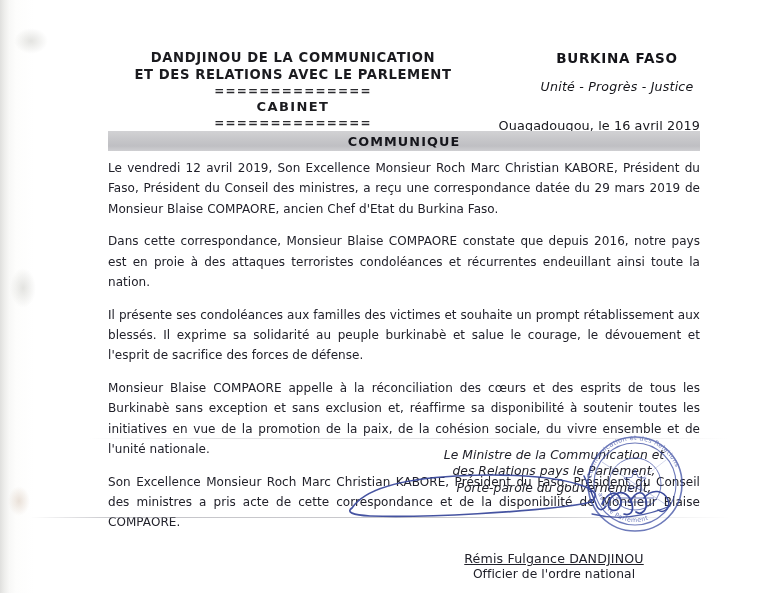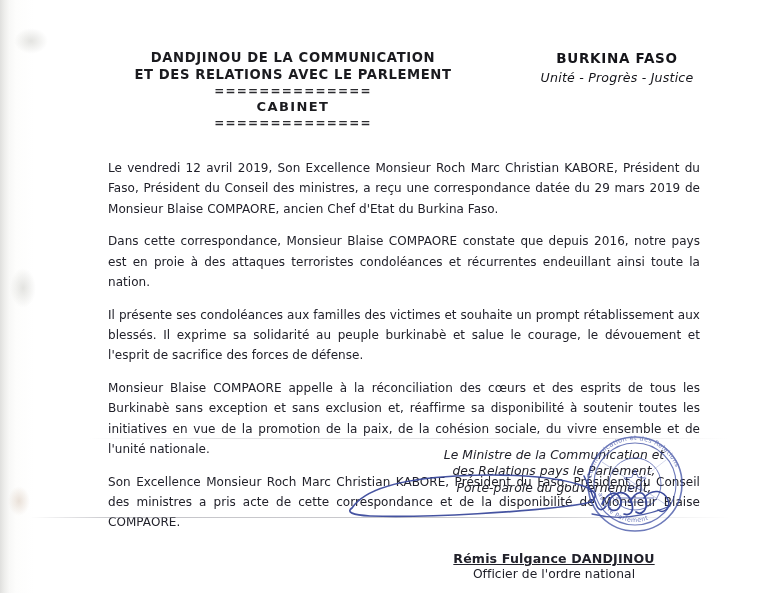--- a/index.html
+++ b/index.html
@@ -95,7 +95,7 @@
     font-size: 12.6px;
     letter-spacing: .2px;
     line-height: 17px;
-    margin-top: 2px;
+    margin-top: 11px;
   }
 
   .dateline {

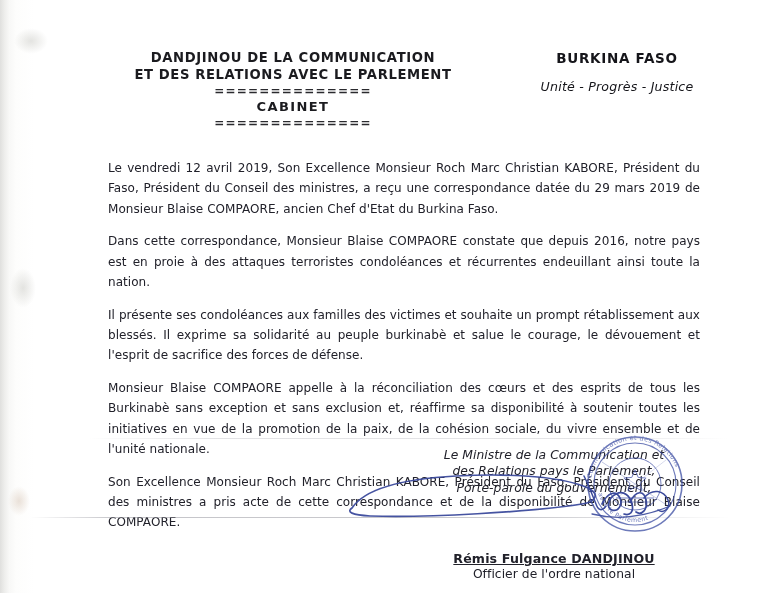--- a/index.html
+++ b/index.html
@@ -221,6 +221,7 @@
 
   </div>
 
+  <div class="dateline">Ouagadougou, le 16 avril 2019</div>
 
 
   <div class="body-text">

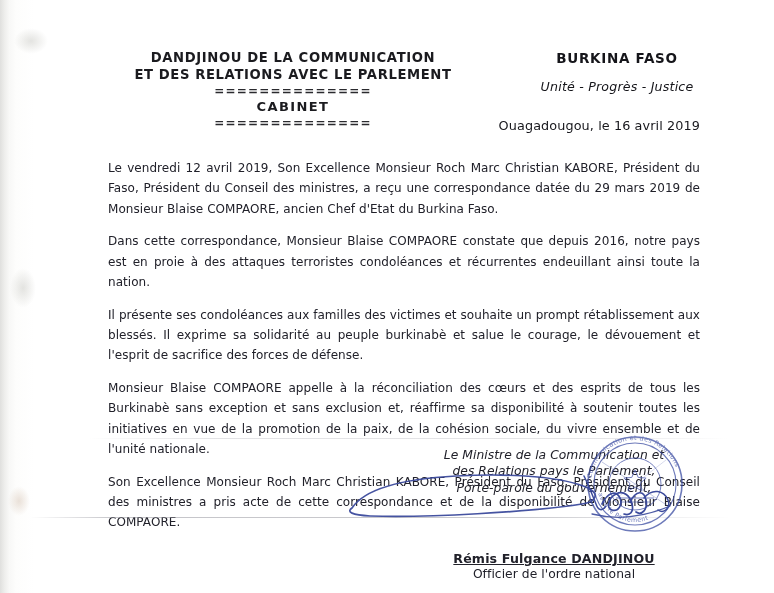--- a/index.html
+++ b/index.html
@@ -223,6 +223,9 @@
 
   <div class="dateline">Ouagadougou, le 16 avril 2019</div>
 
+  <div class="banner">
+    <span class="banner-title">COMMUNIQUE</span>
+  </div>
 
   <div class="body-text">
     <p class="para">Le vendredi 12 avril 2019, Son Excellence Monsieur Roch Marc Christian KABORE, Président du Faso, Président du Conseil des ministres, a reçu une correspondance datée du 29 mars 2019 de Monsieur Blaise COMPAORE, ancien Chef d'Etat du Burkina Faso.</p>

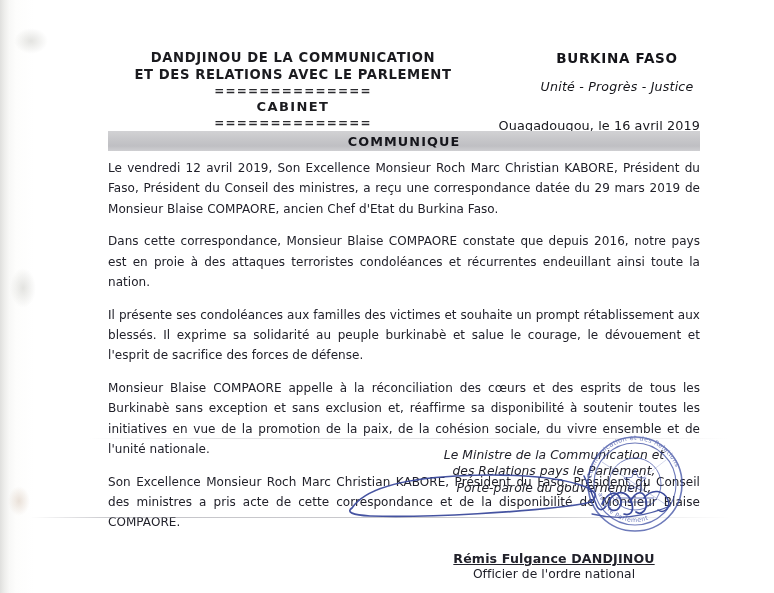--- a/index.html
+++ b/index.html
@@ -159,7 +159,7 @@
   }
   .sig-space { height: 55px; }
   .sig-name {
-    font-weight: bold;
+    font-weight: normal;
     font-size: 12.6px;
     text-decoration: underline;
     letter-spacing: .15px;

